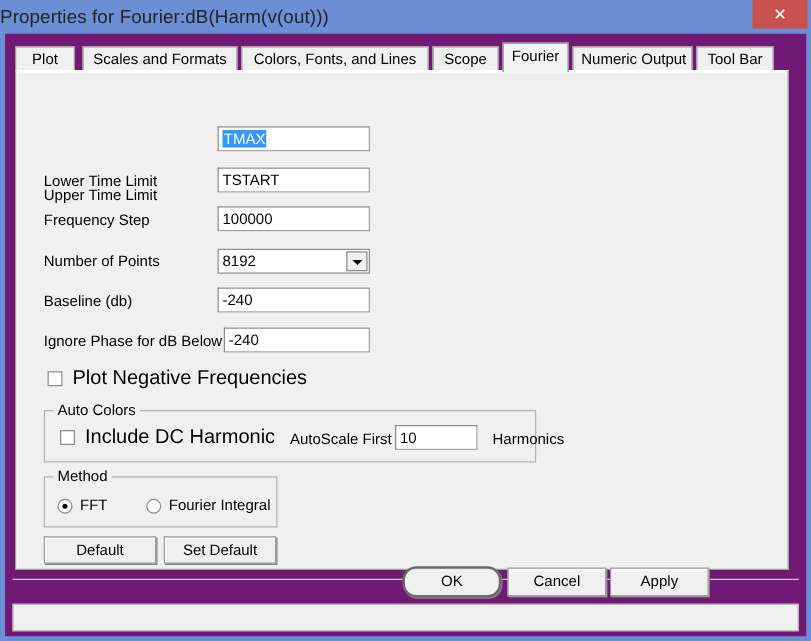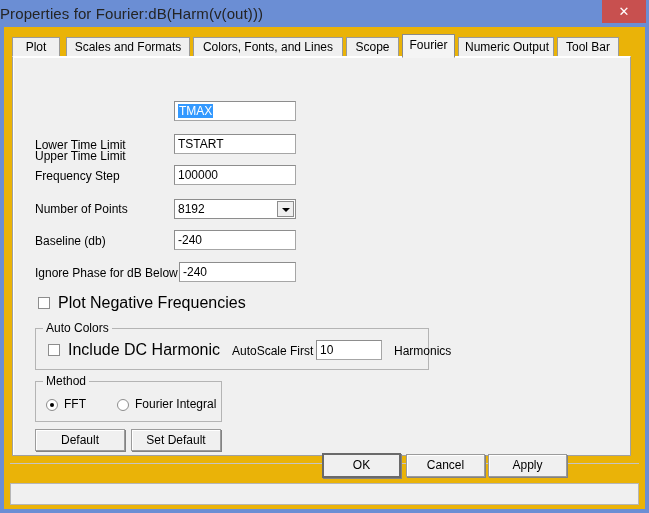--- a/index.html
+++ b/index.html
@@ -68,7 +68,7 @@
     top: 27px;
     width: 641px;
     height: 482px;
-    background: #eab308;
+    background: #701a75;
     box-sizing: border-box;
   }
 

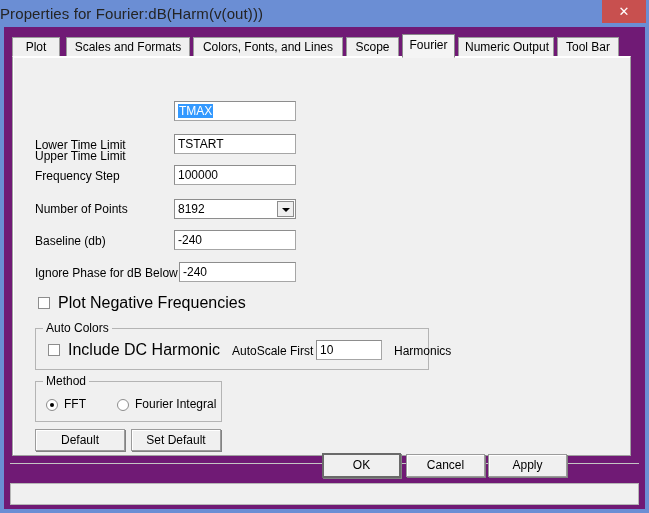--- a/index.html
+++ b/index.html
@@ -375,7 +375,7 @@
 
     <div class="bottom-sep"></div>
 
-    <div class="btn focused" style="left:318px; top:426px; width:79px; height:25px; line-height:21px;">OK</div>
+    <div class="btn focused" style="left:318px; top:426px; width:79px; height:25px; line-height:21px;border-radius:11px;">OK</div>
     <div class="btn" style="left:402px; top:427px; width:79px; height:23px; line-height:21px;">Cancel</div>
     <div class="btn" style="left:484px; top:427px; width:79px; height:23px; line-height:21px;">Apply</div>
 

